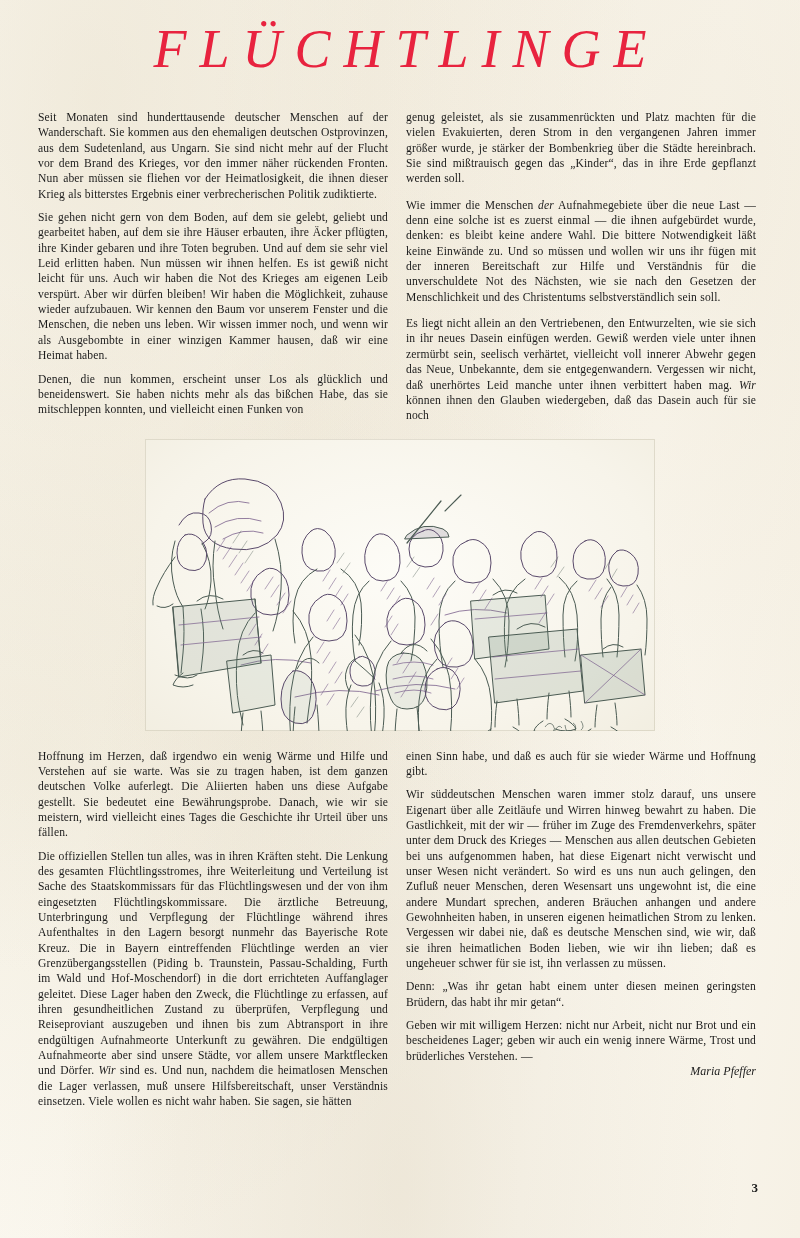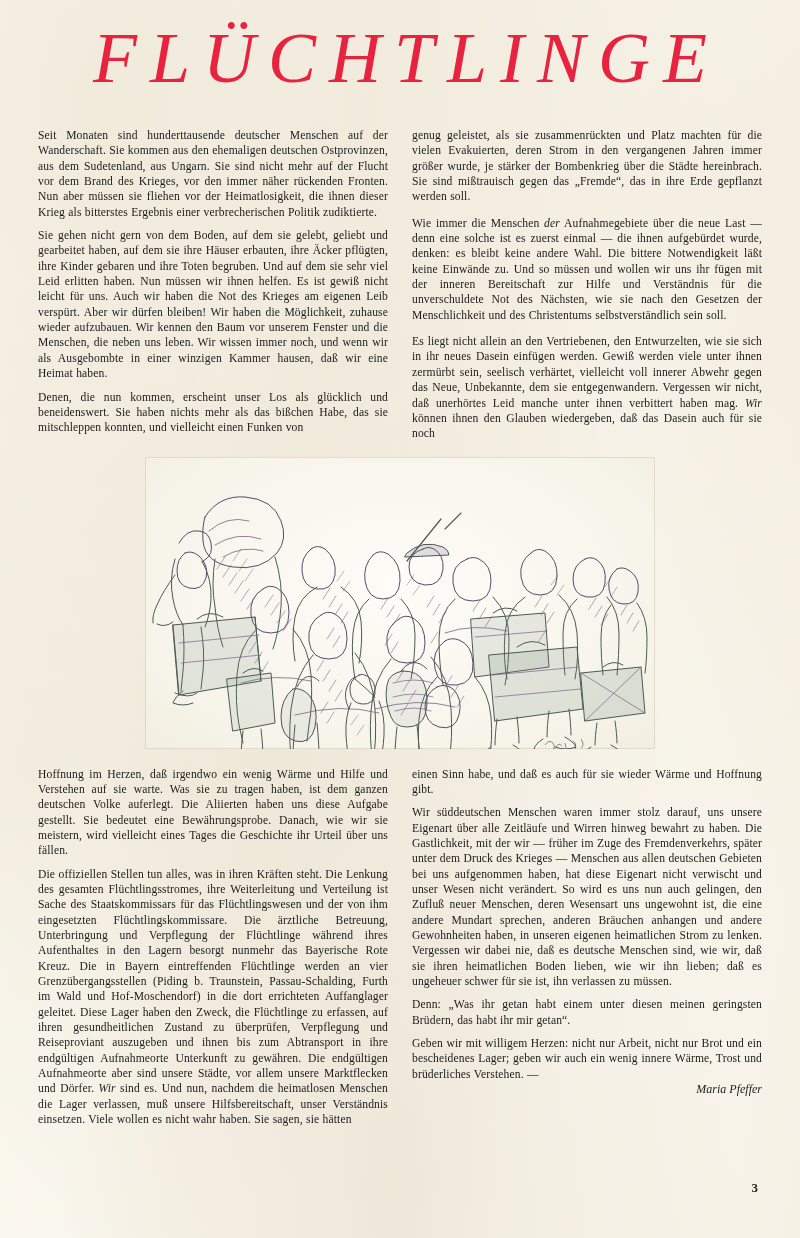--- a/index.html
+++ b/index.html
@@ -45,7 +45,7 @@
     font-family: "Liberation Serif", "DejaVu Serif", serif;
     font-style: italic;
     font-weight: 400;
-    font-size: 72px;
+    font-size: 54px;
     line-height: 1.0;
     letter-spacing: 13px;
     color: #e8233f;

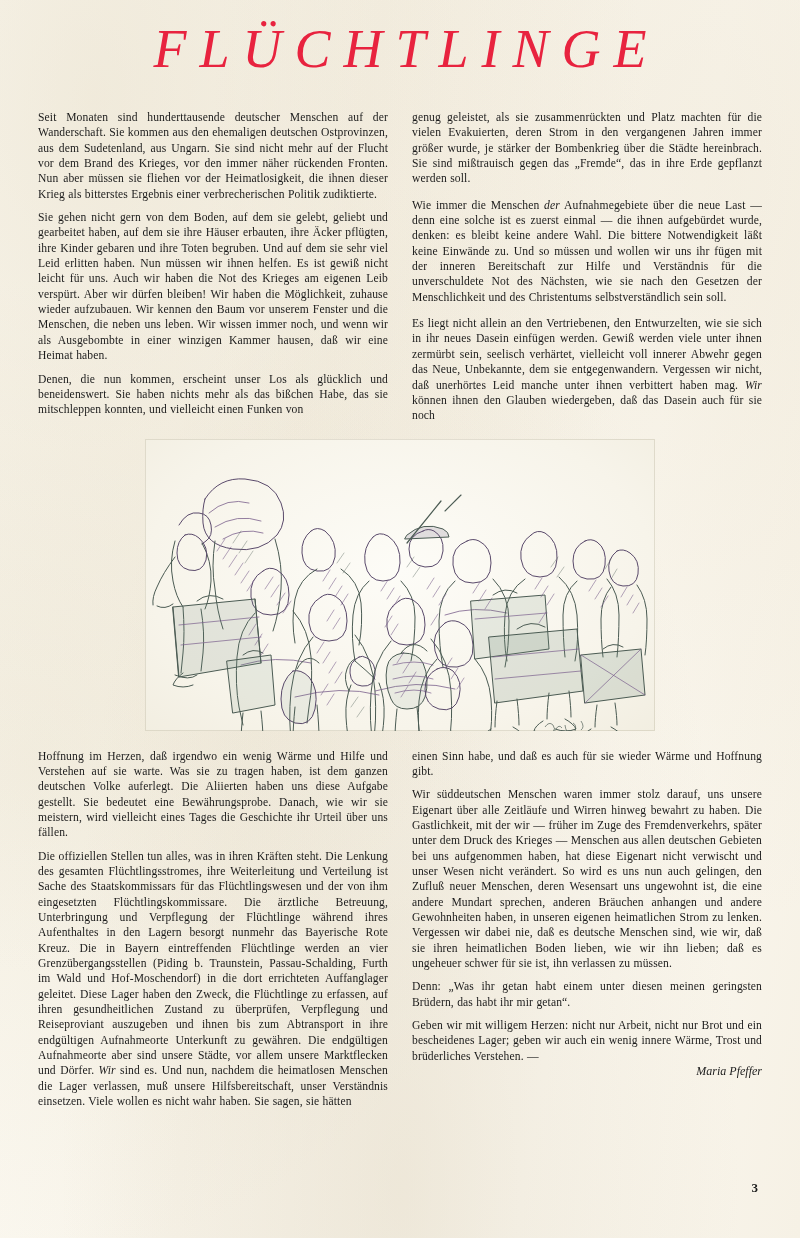--- a/index.html
+++ b/index.html
@@ -56,7 +56,7 @@
   
   .cols {
     display: flex;
-    gap: 24px;
+    gap: 18px;
     padding: 0 38px;
     box-sizing: border-box;
   }

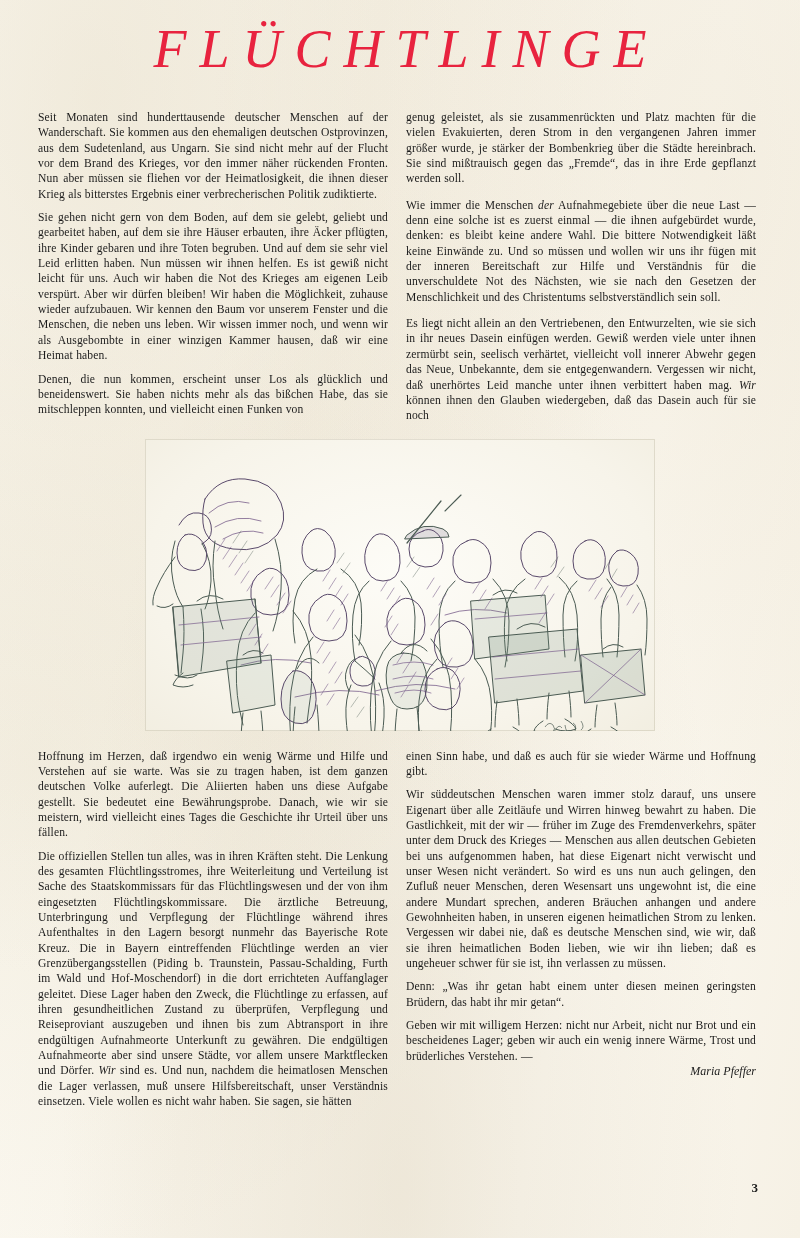--- a/index.html
+++ b/index.html
@@ -131,7 +131,7 @@
       <p>Denen, die nun kommen, erscheint unser Los als glücklich und beneidenswert. Sie haben nichts mehr als das bißchen Habe, das sie mitschleppen konnten, und vielleicht einen Funken von</p>
     </div>
     <div class="col">
-      <p>genug geleistet, als sie zusammenrückten und Platz machten für die vielen Evakuierten, deren Strom in den vergangenen Jahren immer größer wurde, je stärker der Bombenkrieg über die Städte hereinbrach. Sie sind mißtrauisch gegen das „Fremde“, das in ihre Erde gepflanzt werden soll.</p>
+      <p>genug geleistet, als sie zusammenrückten und Platz machten für die vielen Evakuierten, deren Strom in den vergangenen Jahren immer größer wurde, je stärker der Bombenkrieg über die Städte hereinbrach. Sie sind mißtrauisch gegen das „Kinder“, das in ihre Erde gepflanzt werden soll.</p>
       <p class="spaced">Wie immer die Menschen <em>der</em> Aufnahmegebiete über die neue Last — denn eine solche ist es zuerst einmal — die ihnen aufgebürdet wurde, denken: es bleibt keine andere Wahl. Die bittere Notwendigkeit läßt keine Einwände zu. Und so müssen und wollen wir uns ihr fügen mit der inneren Bereitschaft zur Hilfe und Verständnis für die unverschuldete Not des Nächsten, wie sie nach den Gesetzen der Menschlichkeit und des Christentums selbstverständlich sein soll.</p>
       <p class="spaced">Es liegt nicht allein an den Vertriebenen, den Entwurzelten, wie sie sich in ihr neues Dasein einfügen werden. Gewiß werden viele unter ihnen zermürbt sein, seelisch verhärtet, vielleicht voll innerer Abwehr gegen das Neue, Unbekannte, dem sie entgegenwandern. Vergessen wir nicht, daß unerhörtes Leid manche unter ihnen verbittert haben mag. <em>Wir</em> können ihnen den Glauben wiedergeben, daß das Dasein auch für sie noch</p>
     </div>

